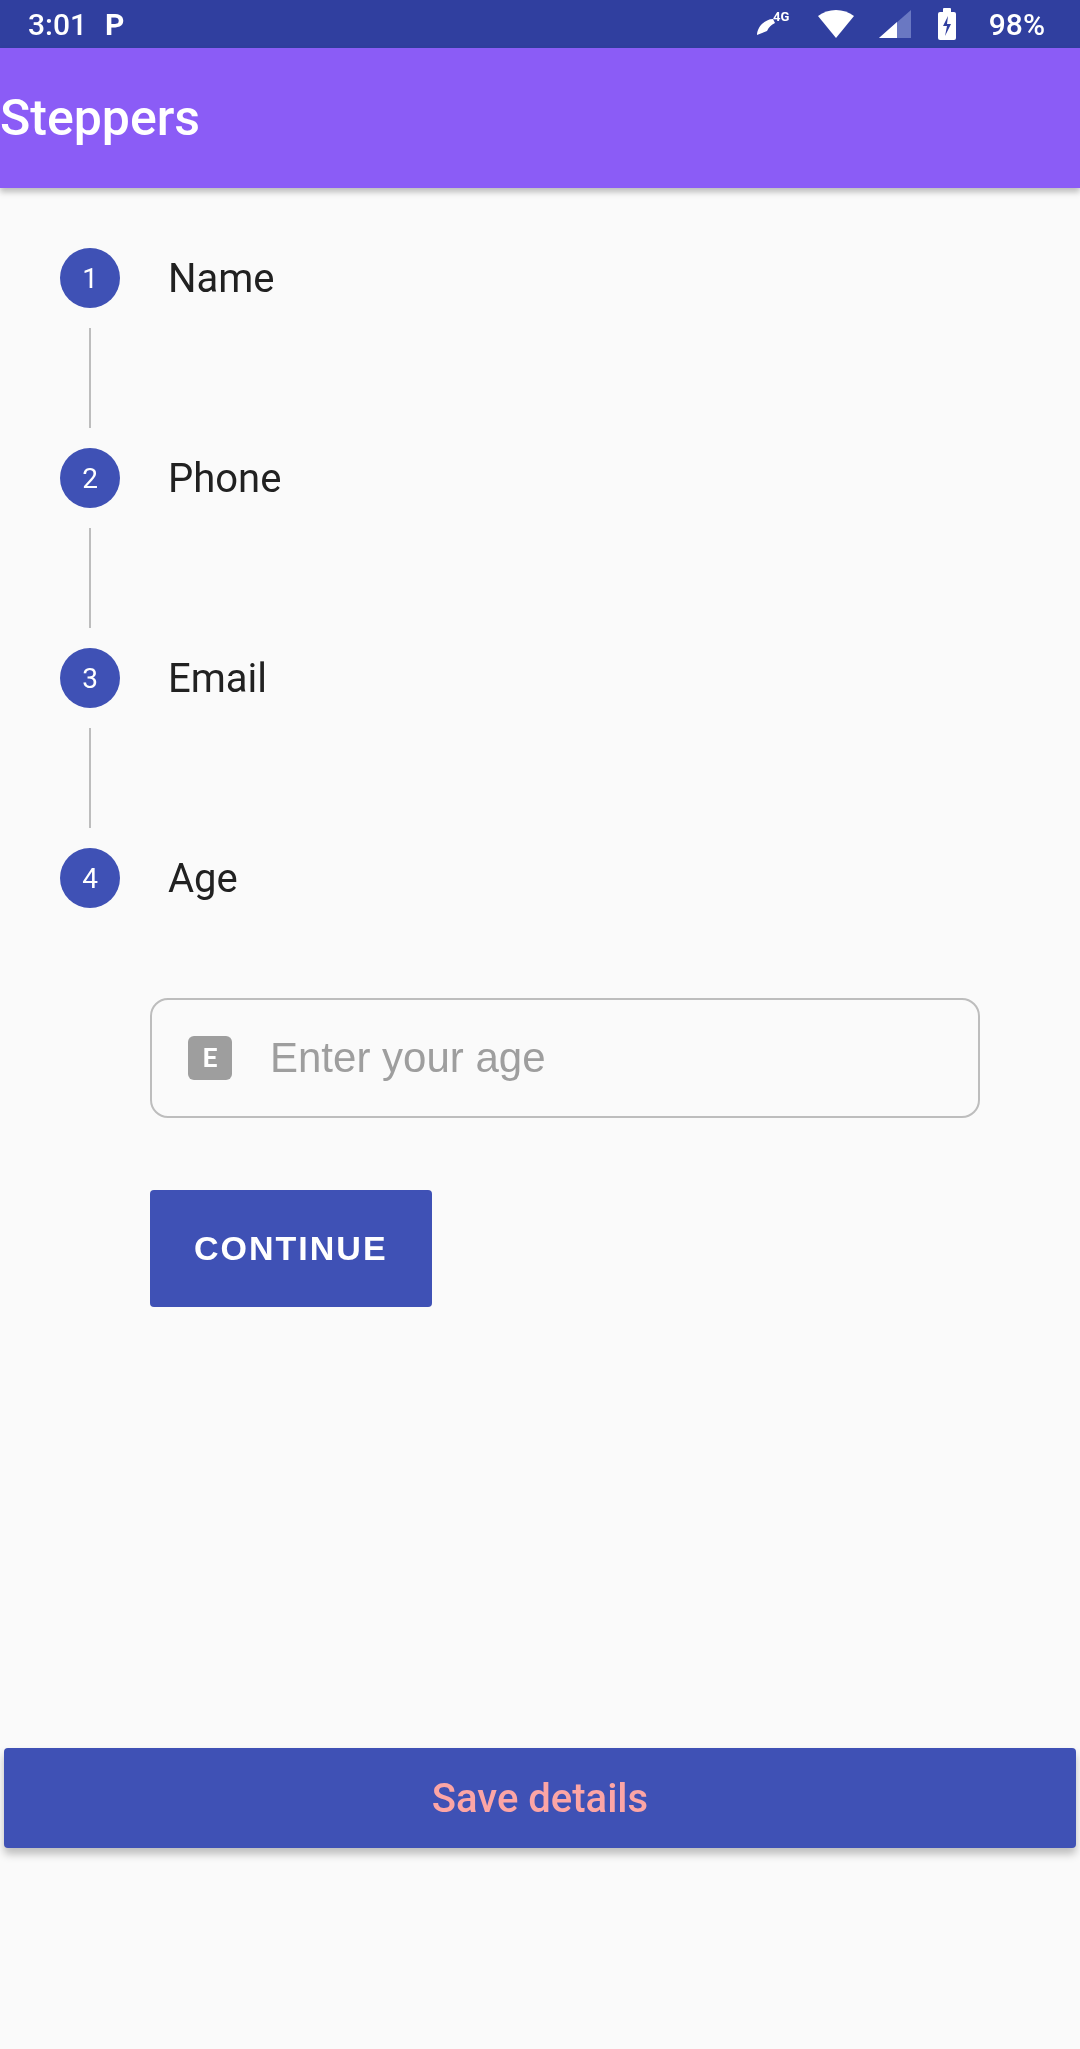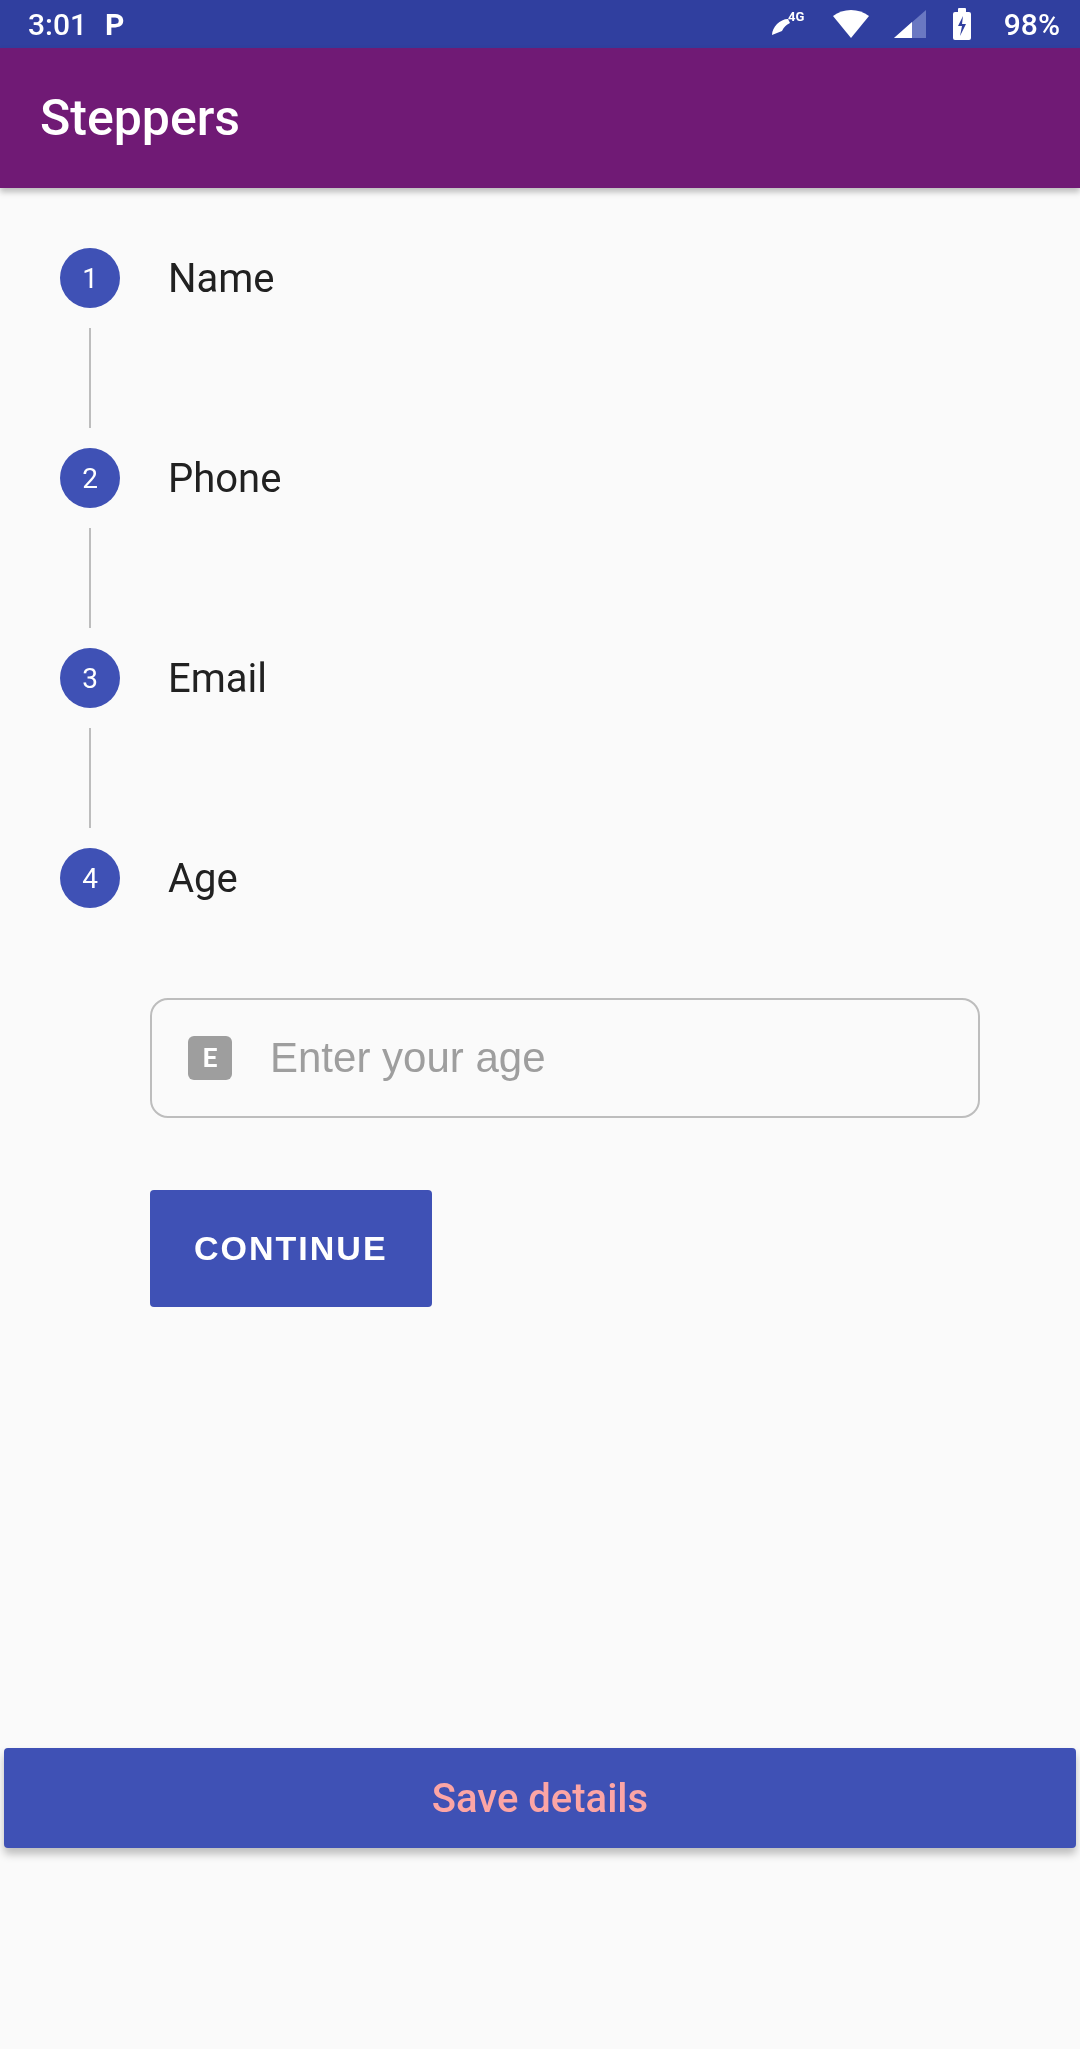--- a/index.html
+++ b/index.html
@@ -19,7 +19,7 @@
     display: flex;
     align-items: center;
     justify-content: space-between;
-    padding: 0 20px 0 28px;
+    padding: 0 35px 0 28px;
     font-size: 30px;
     font-weight: 500;
   }

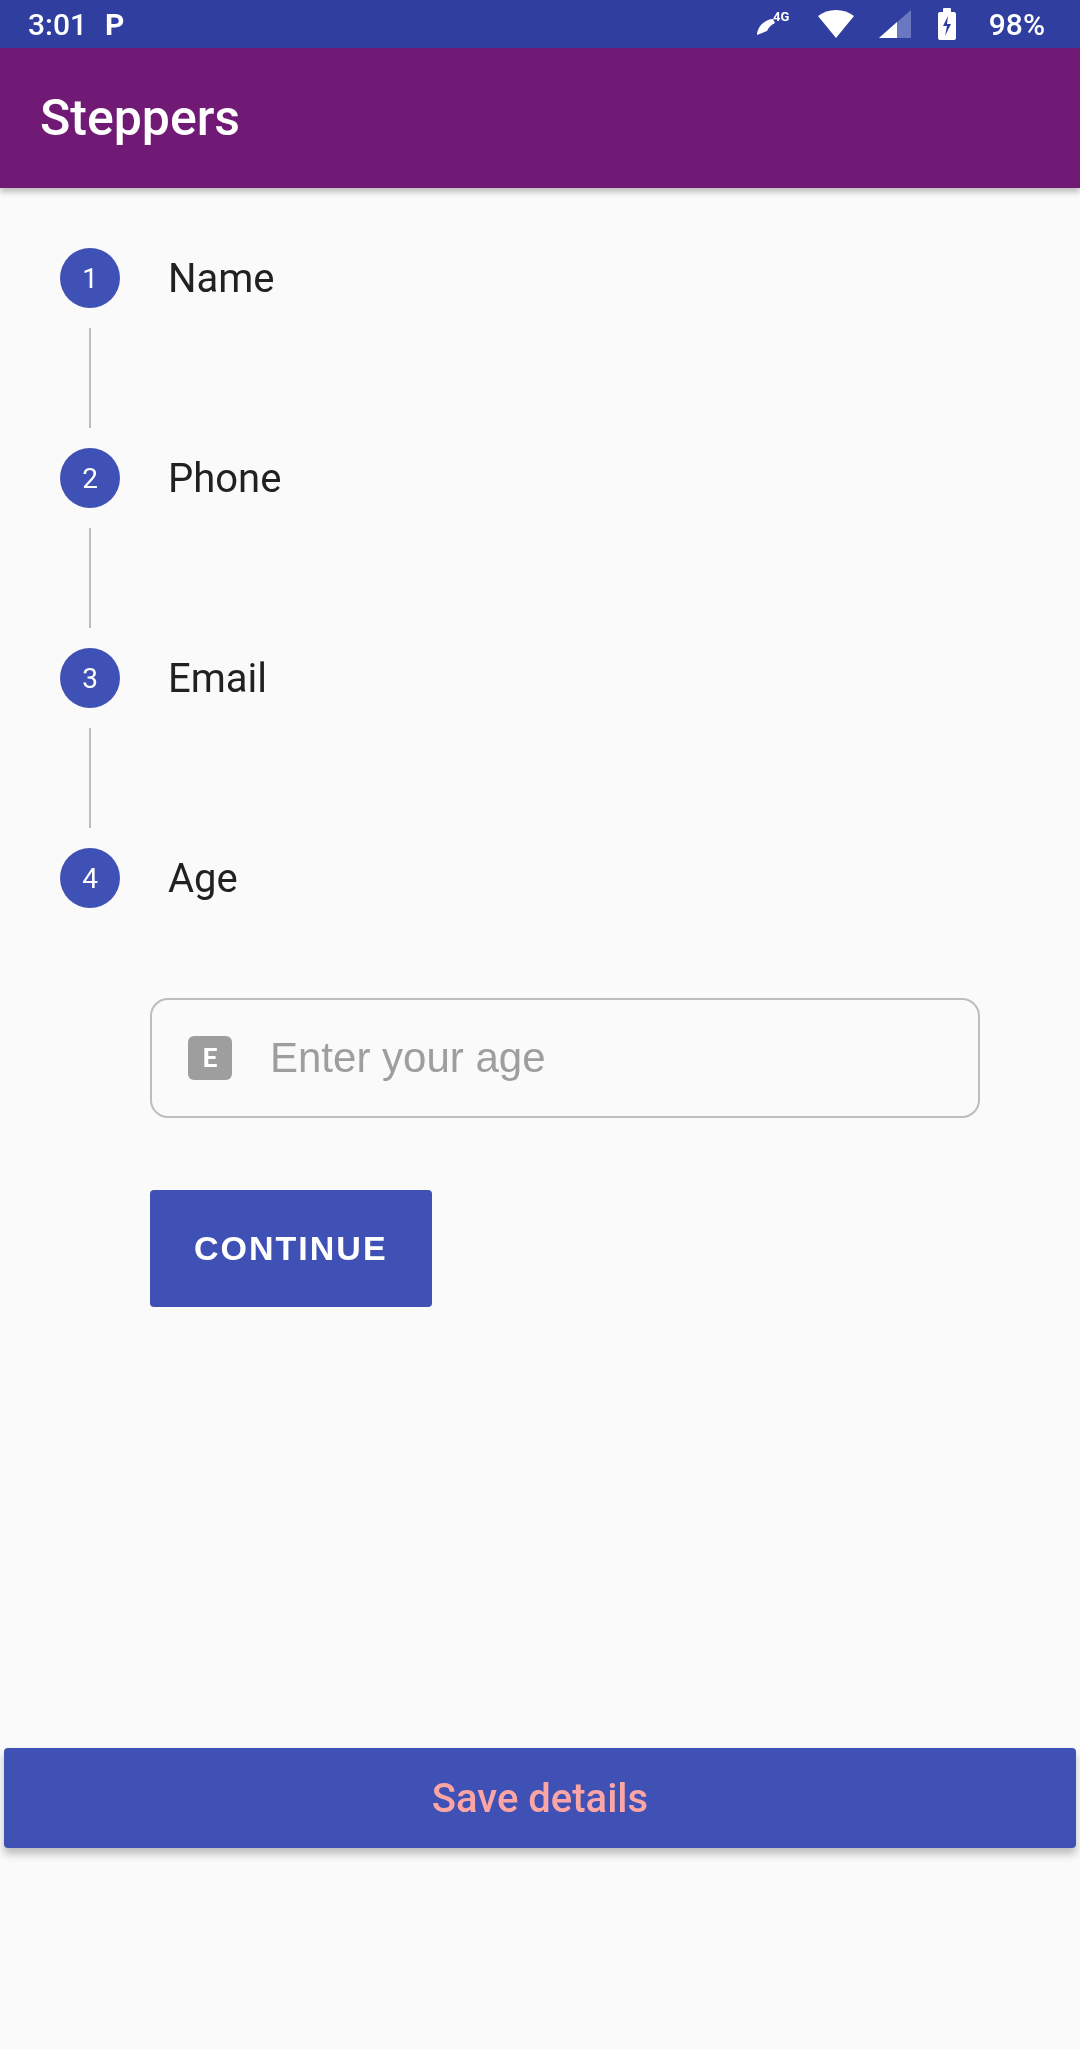--- a/index.html
+++ b/index.html
@@ -30,11 +30,10 @@
   
   .app-bar {
     height: 140px;
-    background: #701a75;
-    color: #fff;
-    display: flex;
-    align-items: center;
-    padding-left: 40px;
+    background: #8b5cf6;
+    color: #fff;
+    display: flex;
+    align-items: center;
     font-size: 50px;
     font-weight: 500;
     box-shadow: 0 4px 6px rgba(0,0,0,0.25);

